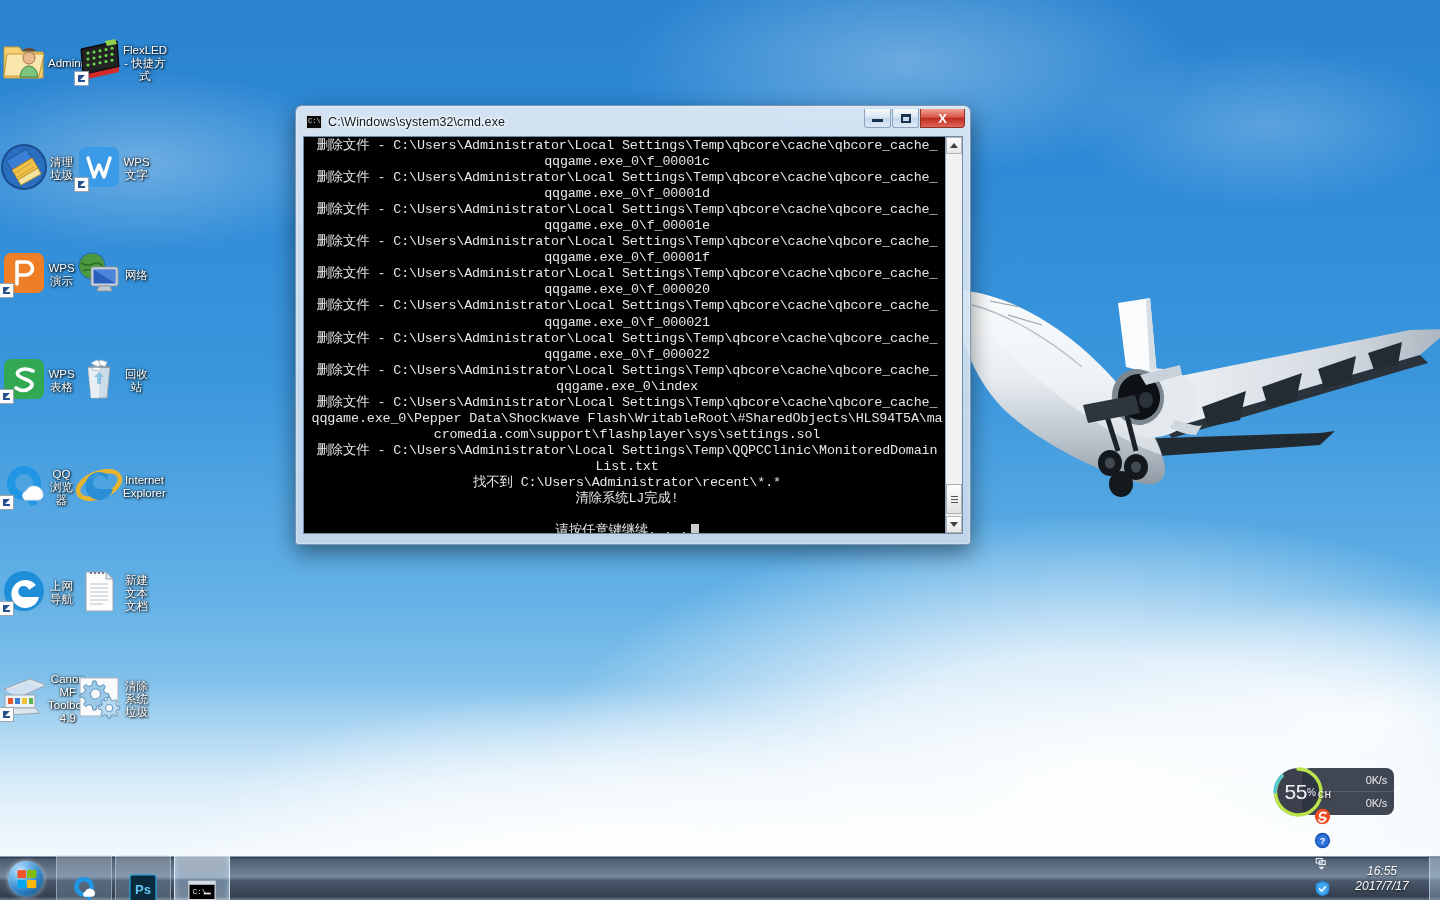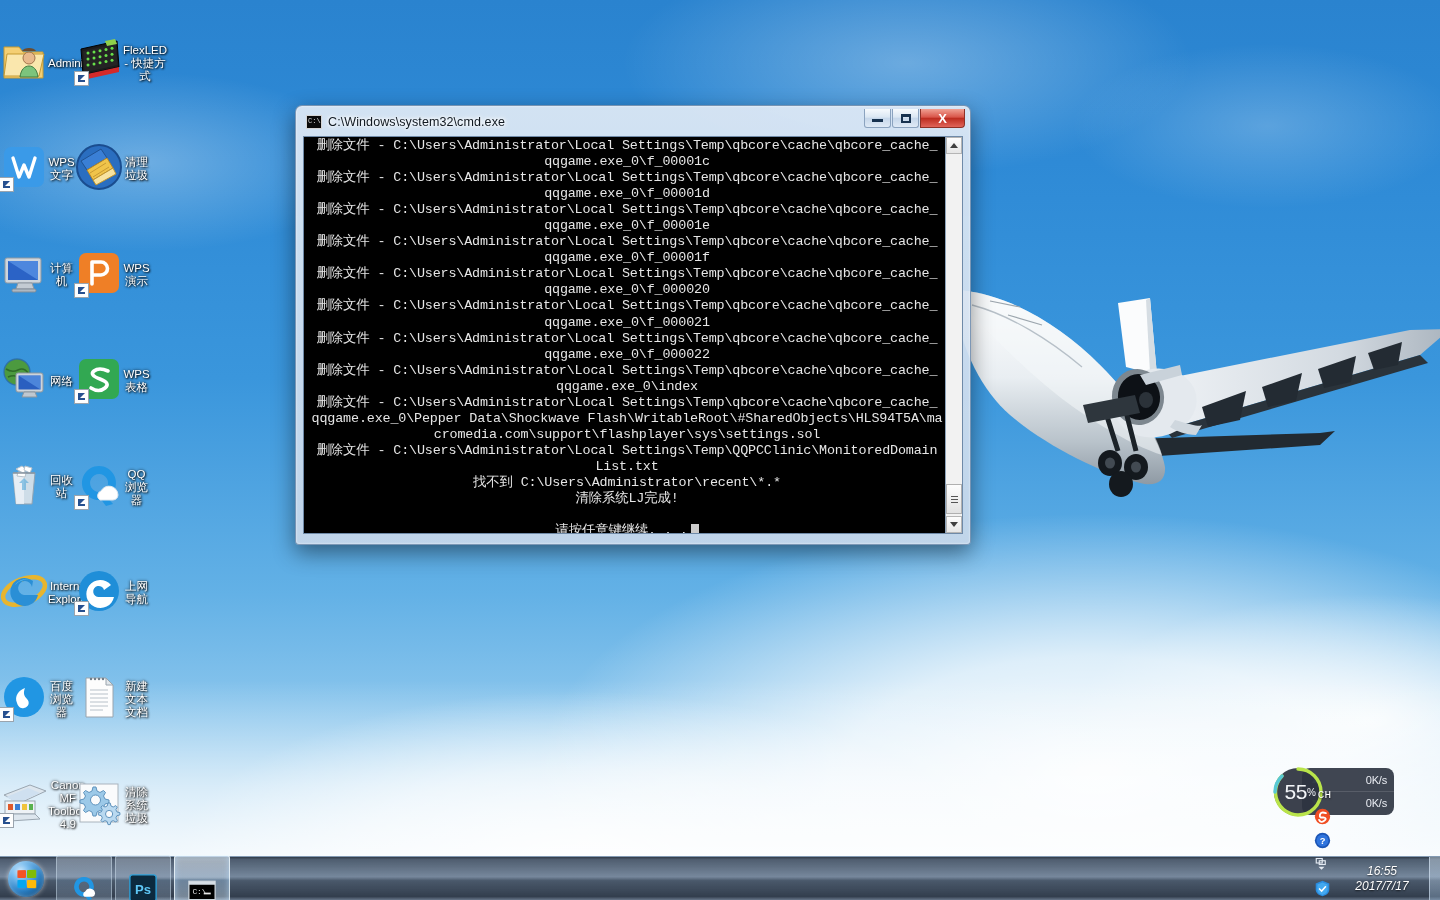--- a/index.html
+++ b/index.html
@@ -330,17 +330,6 @@
   <div class="desk-icon">
     <div class="glyph">
       <svg viewBox="0 0 48 48" width="48" height="48">
-        <rect x="4" y="4" width="40" height="40" rx="7" fill="#3a9ae8"></rect>
-        <path d="M13 15 L19 34 L24 22 L29 34 L35 15" fill="none" stroke="#fff" stroke-width="3.4" stroke-linecap="round" stroke-linejoin="round"></path>
-      </svg>
-      <span class="shortcut-arrow"></span>
-    </div>
-    <div class="label">WPS文字</div>
-  </div>
-
-  <div class="desk-icon">
-    <div class="glyph">
-      <svg viewBox="0 0 48 48" width="48" height="48">
         <circle cx="24" cy="24" r="22" fill="#2a6ec0"></circle>
         <circle cx="24" cy="24" r="22" fill="none" stroke="#1a4d8f" stroke-width="2"></circle>
         <path d="M6 18 L26 6 L32 15 L12 27 Z" fill="#3a7fd5" stroke="#1f5293"></path>
@@ -352,6 +341,17 @@
       </svg>
     </div>
     <div class="label">清理垃圾</div>
+  </div>
+
+  <div class="desk-icon">
+    <div class="glyph">
+      <svg viewBox="0 0 48 48" width="48" height="48">
+        <rect x="4" y="4" width="40" height="40" rx="7" fill="#3a9ae8"></rect>
+        <path d="M13 15 L19 34 L24 22 L29 34 L35 15" fill="none" stroke="#fff" stroke-width="3.4" stroke-linecap="round" stroke-linejoin="round"></path>
+      </svg>
+      <span class="shortcut-arrow"></span>
+    </div>
+    <div class="label">WPS文字</div>
   </div>
 
   <div class="desk-icon">

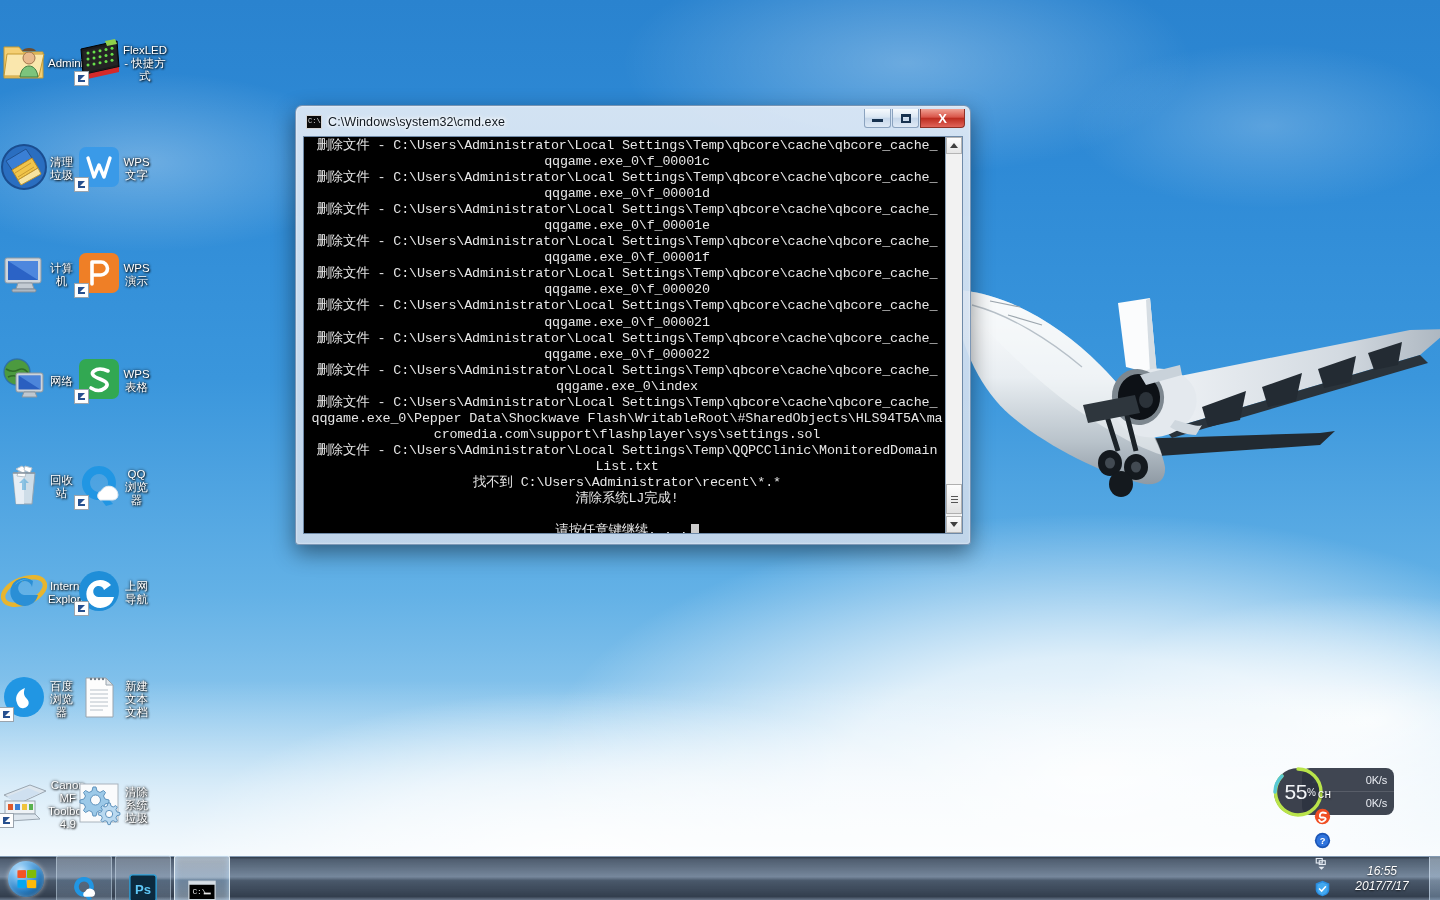--- a/index.html
+++ b/index.html
@@ -354,18 +354,6 @@
     <div class="label">WPS文字</div>
   </div>
 
-  <div class="desk-icon">
-    <div class="glyph">
-      <svg viewBox="0 0 48 48" width="48" height="48">
-        <rect x="5" y="9" width="36" height="25" rx="2" fill="#cfd6dd" stroke="#8f99a3"></rect>
-        <rect x="8" y="12" width="30" height="19" fill="#2b63c6"></rect>
-        <path d="M8 12 h30 v19 z" fill="#5d97e8" opacity=".7"></path>
-        <path d="M18 34 h14 l2 6 h-18 z" fill="#c3cbd3" stroke="#8f99a3"></path>
-        <rect x="12" y="40" width="24" height="3" rx="1.5" fill="#aeb8c2" stroke="#828d98"></rect>
-      </svg>
-    </div>
-    <div class="label">计算机</div>
-  </div>
 
   <div class="desk-icon">
     <div class="glyph">

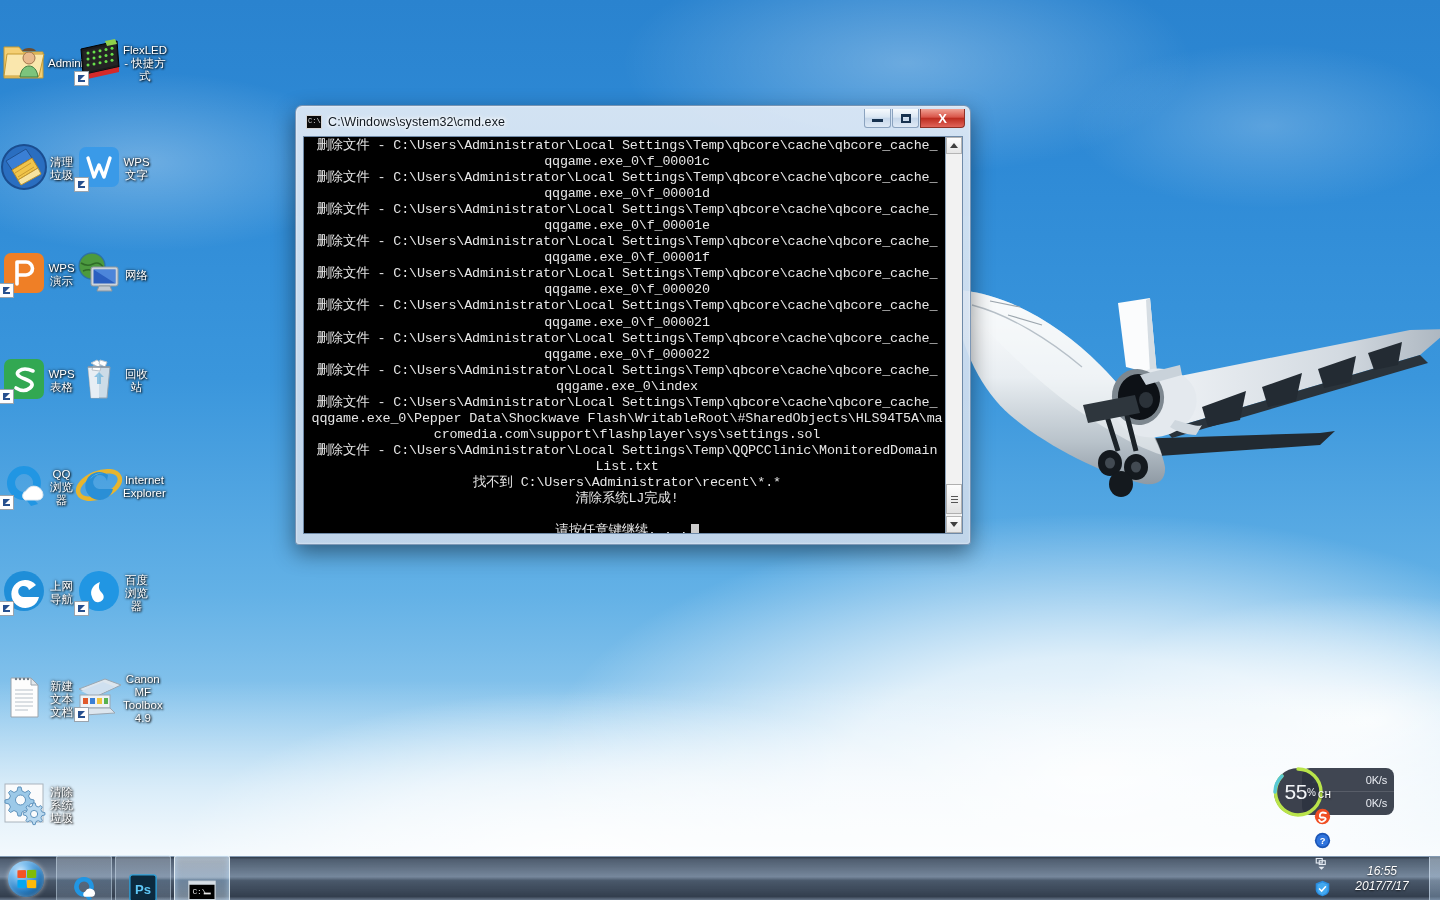--- a/index.html
+++ b/index.html
@@ -444,17 +444,6 @@
     <div class="label">上网导航</div>
   </div>
 
-  <div class="desk-icon">
-    <div class="glyph">
-      <svg viewBox="0 0 48 48" width="48" height="48">
-        <circle cx="24" cy="24" r="20" fill="#2196e3"></circle>
-        <circle cx="24" cy="24" r="20" fill="url(#bd)" opacity=".35"></circle>
-        <path d="M17 30 c-3-7 2-13 8-15 c-2 5-1 8 2 11 c3 3 2 8-3 9 c-4 1-6-2-7-5z" fill="#fff"></path>
-      </svg>
-      <span class="shortcut-arrow"></span>
-    </div>
-    <div class="label">百度浏览器</div>
-  </div>
 
   <div class="desk-icon">
     <div class="glyph">

